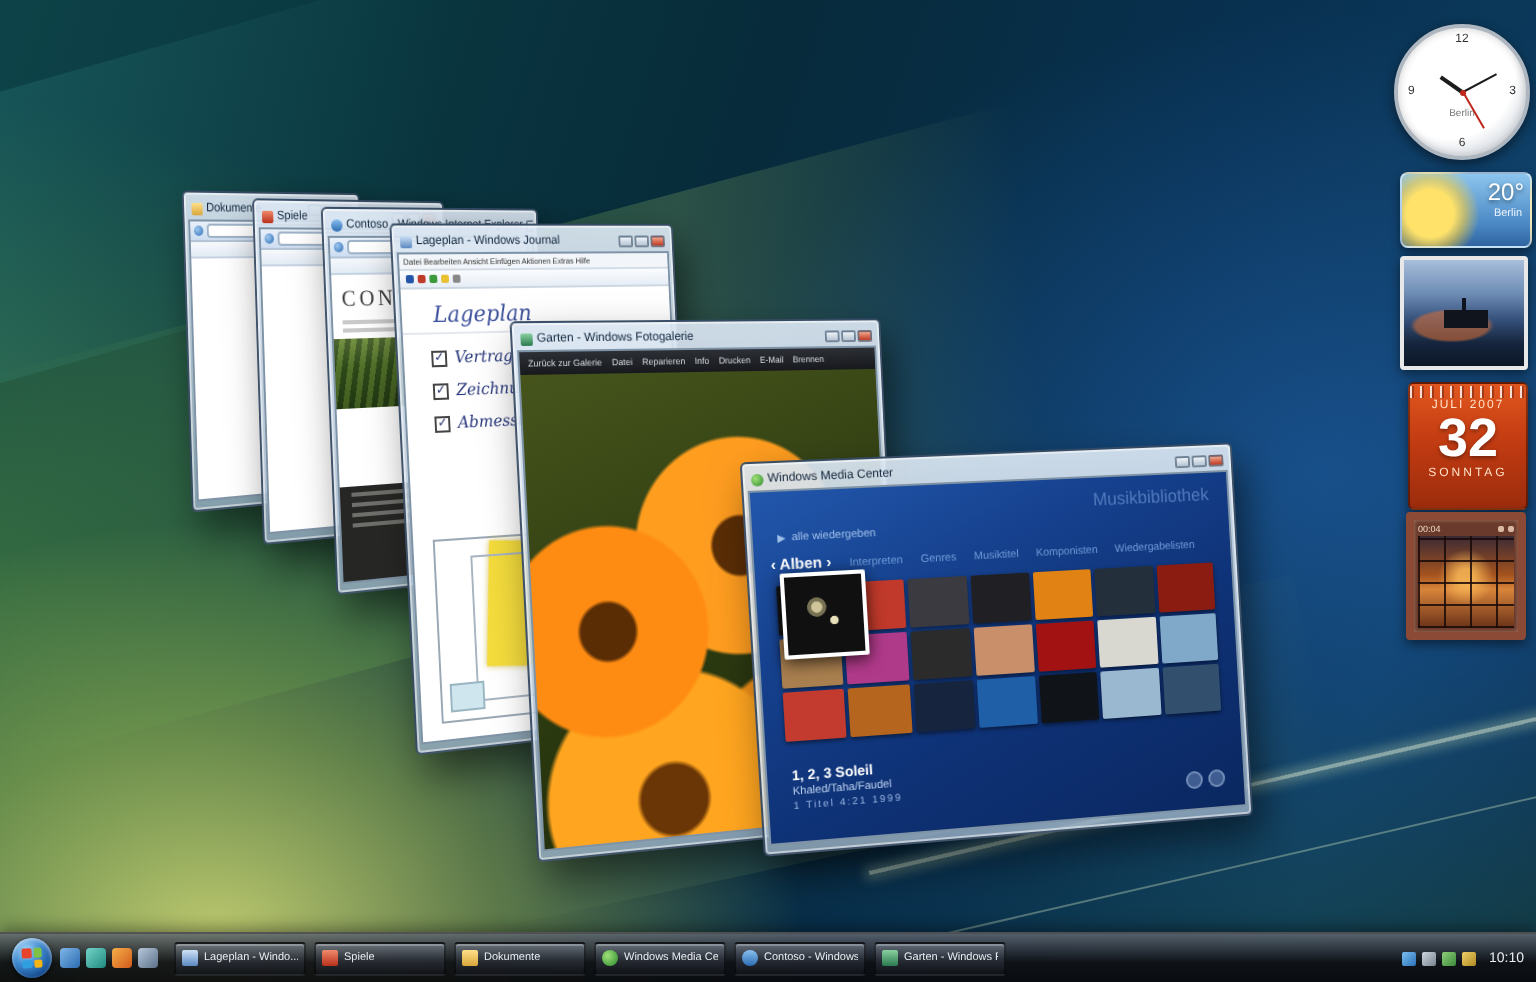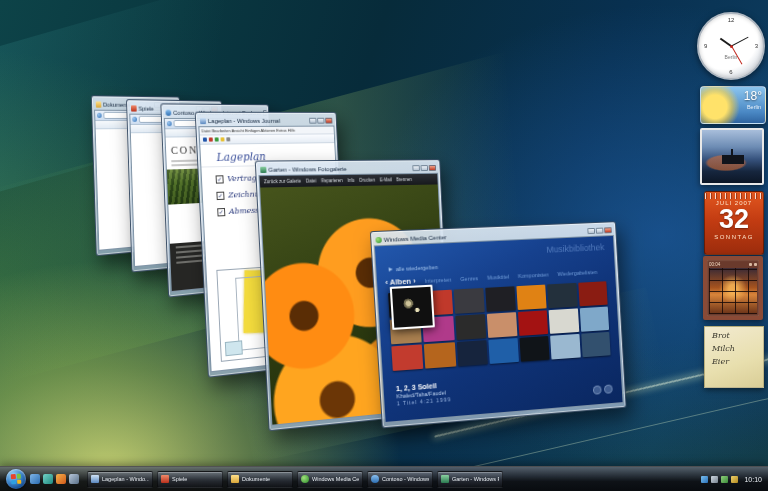--- a/index.html
+++ b/index.html
@@ -416,7 +416,7 @@
   </div>
 
   <div class="gadget weather">
-    <span class="temp">18°</span>
+    <span class="temp">20°</span>
     <span class="wcity">Berlin</span>
   </div>
 

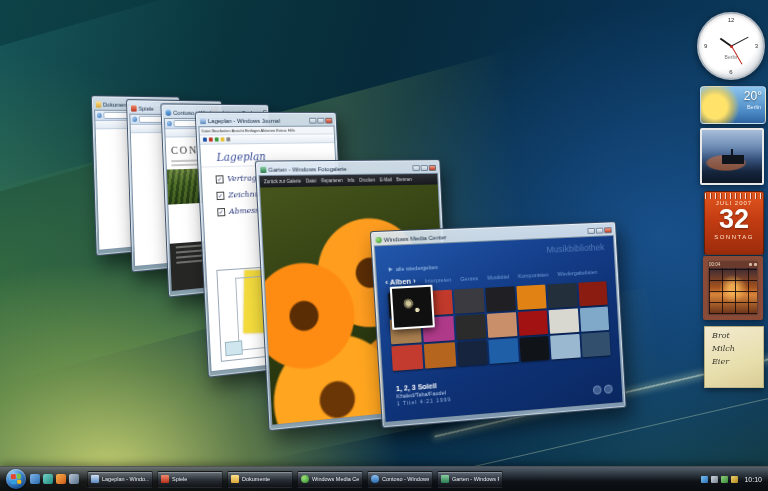--- a/index.html
+++ b/index.html
@@ -442,11 +442,6 @@
     <div class="pgrid"></div>
   </div>
 
-  <div class="gadget noteg">
-    <p>Brot</p>
-    <p>Milch</p>
-    <p>Eier</p>
-  </div>
 
   <div class="taskbar">
     <div class="orb">

